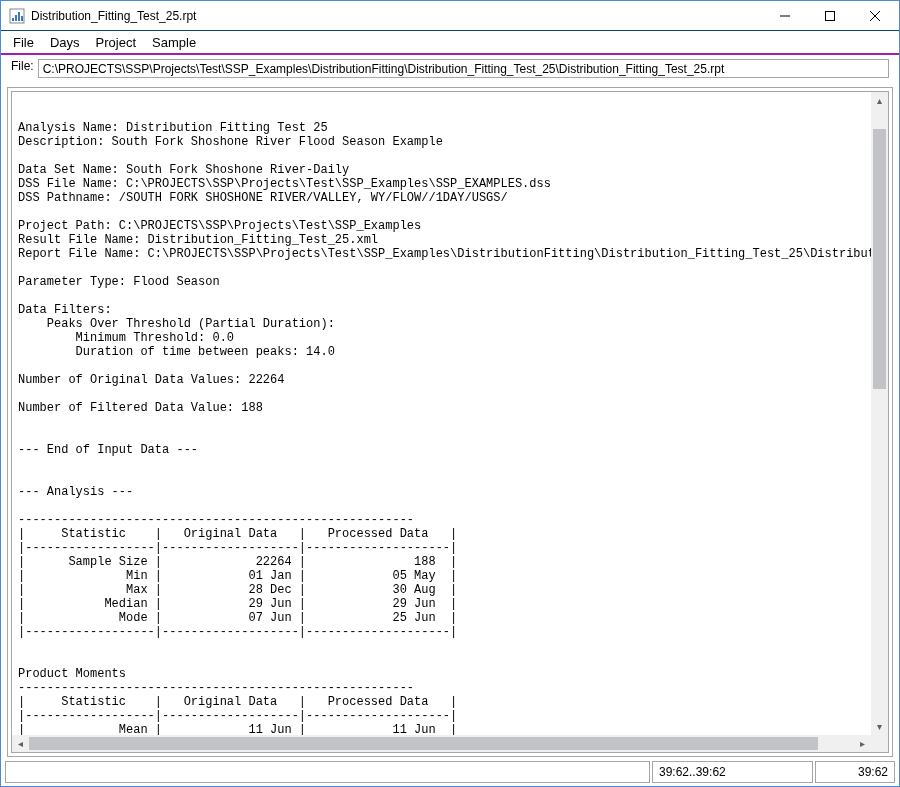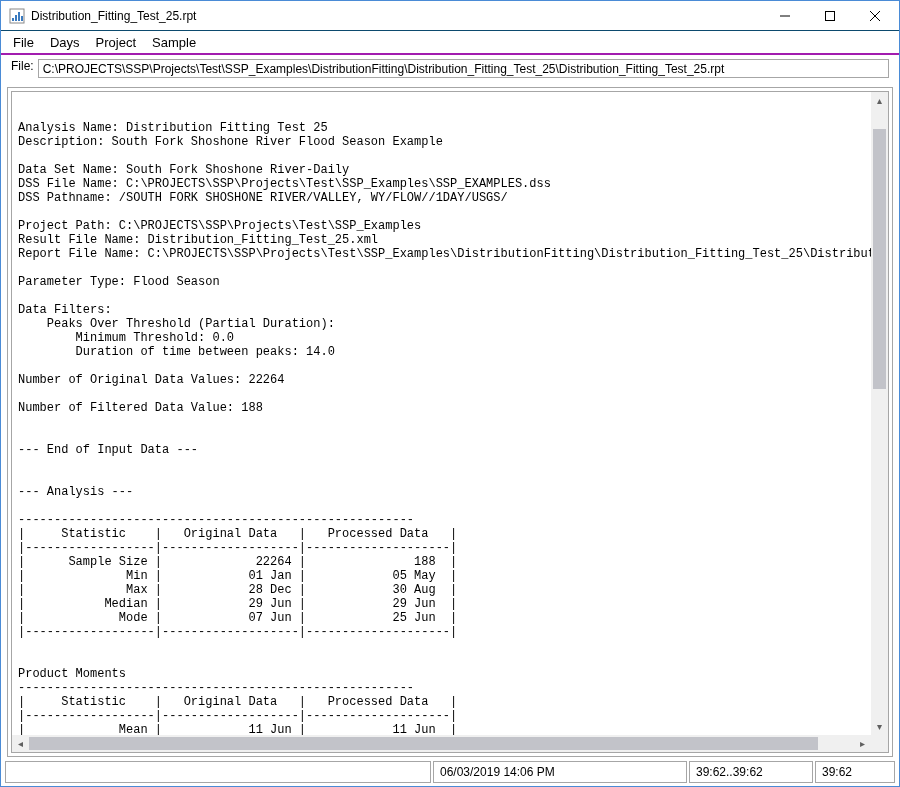--- a/index.html
+++ b/index.html
@@ -325,7 +325,6 @@
 
 <div class="statusbar">
   <div class="cell c1"></div>
-  <div class="cell c2">06/03/2019 14:06 PM</div>
   <div class="cell c3">39:62..39:62</div>
   <div class="cell c4">39:62</div>
 </div>

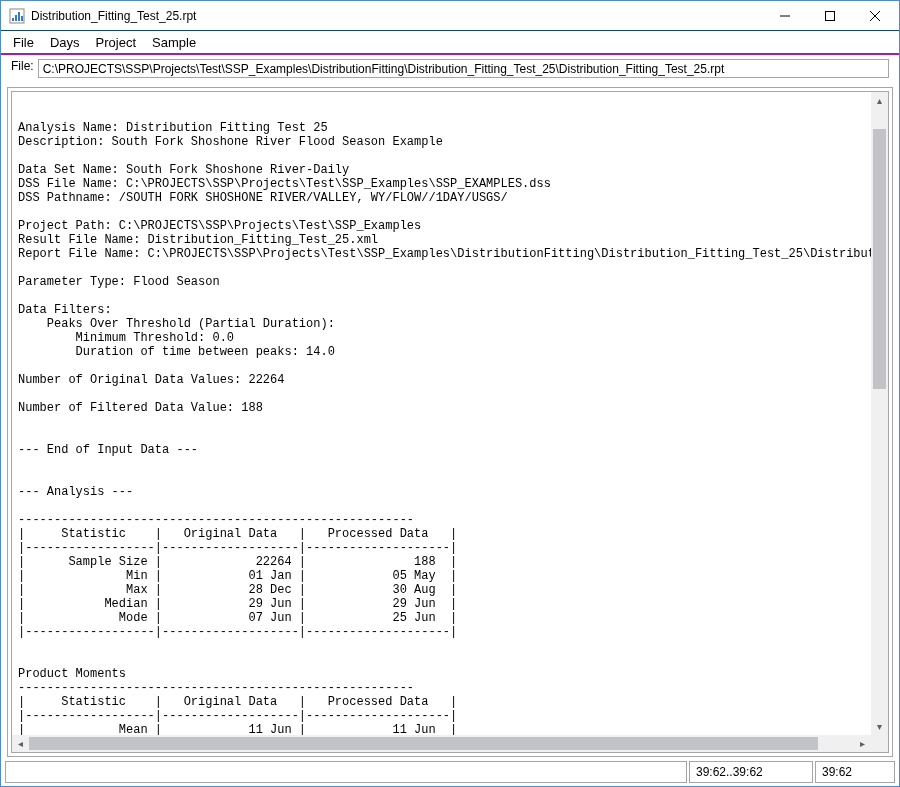--- a/index.html
+++ b/index.html
@@ -206,7 +206,7 @@
     }
     .statusbar .cell.c1 { flex: 1; }
     .statusbar .cell.c2 { width: 254px; }
-    .statusbar .cell.c3 { width: 124px; }
+    .statusbar .cell.c3 { width: 161px; }
     .statusbar .cell.c4 { width: 80px; text-align: left; }
   </style>
 </head>

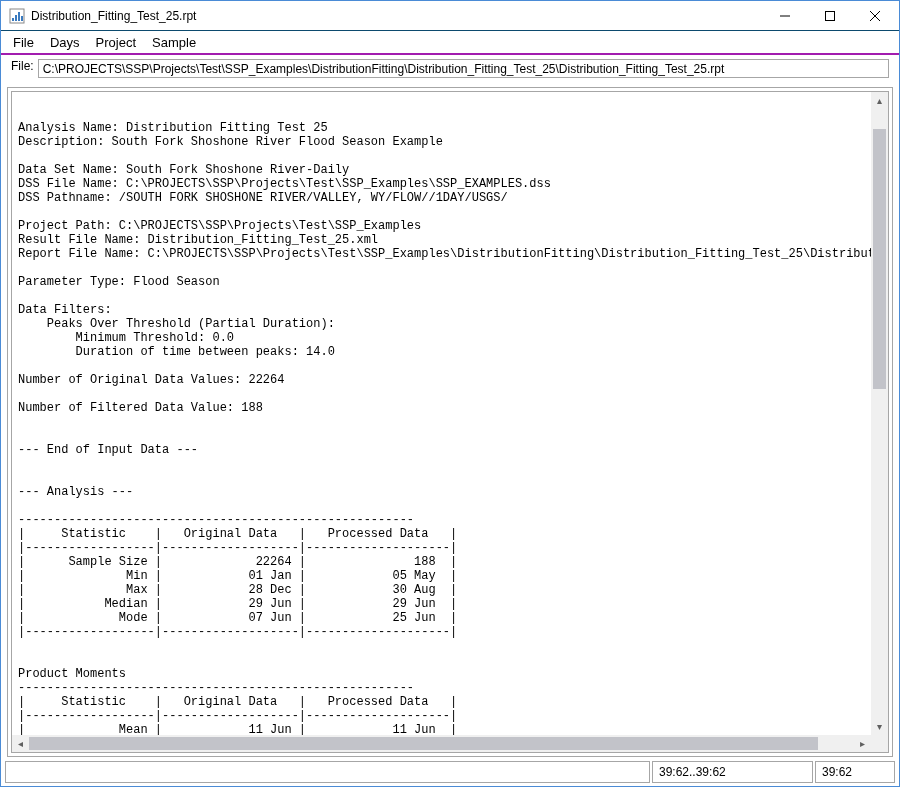--- a/index.html
+++ b/index.html
@@ -207,7 +207,7 @@
     .statusbar .cell.c1 { flex: 1; }
     .statusbar .cell.c2 { width: 254px; }
     .statusbar .cell.c3 { width: 161px; }
-    .statusbar .cell.c4 { width: 80px; text-align: left; }
+    .statusbar .cell.c4 { width: 80px; text-align: right; }
   </style>
 </head>
 <body>

